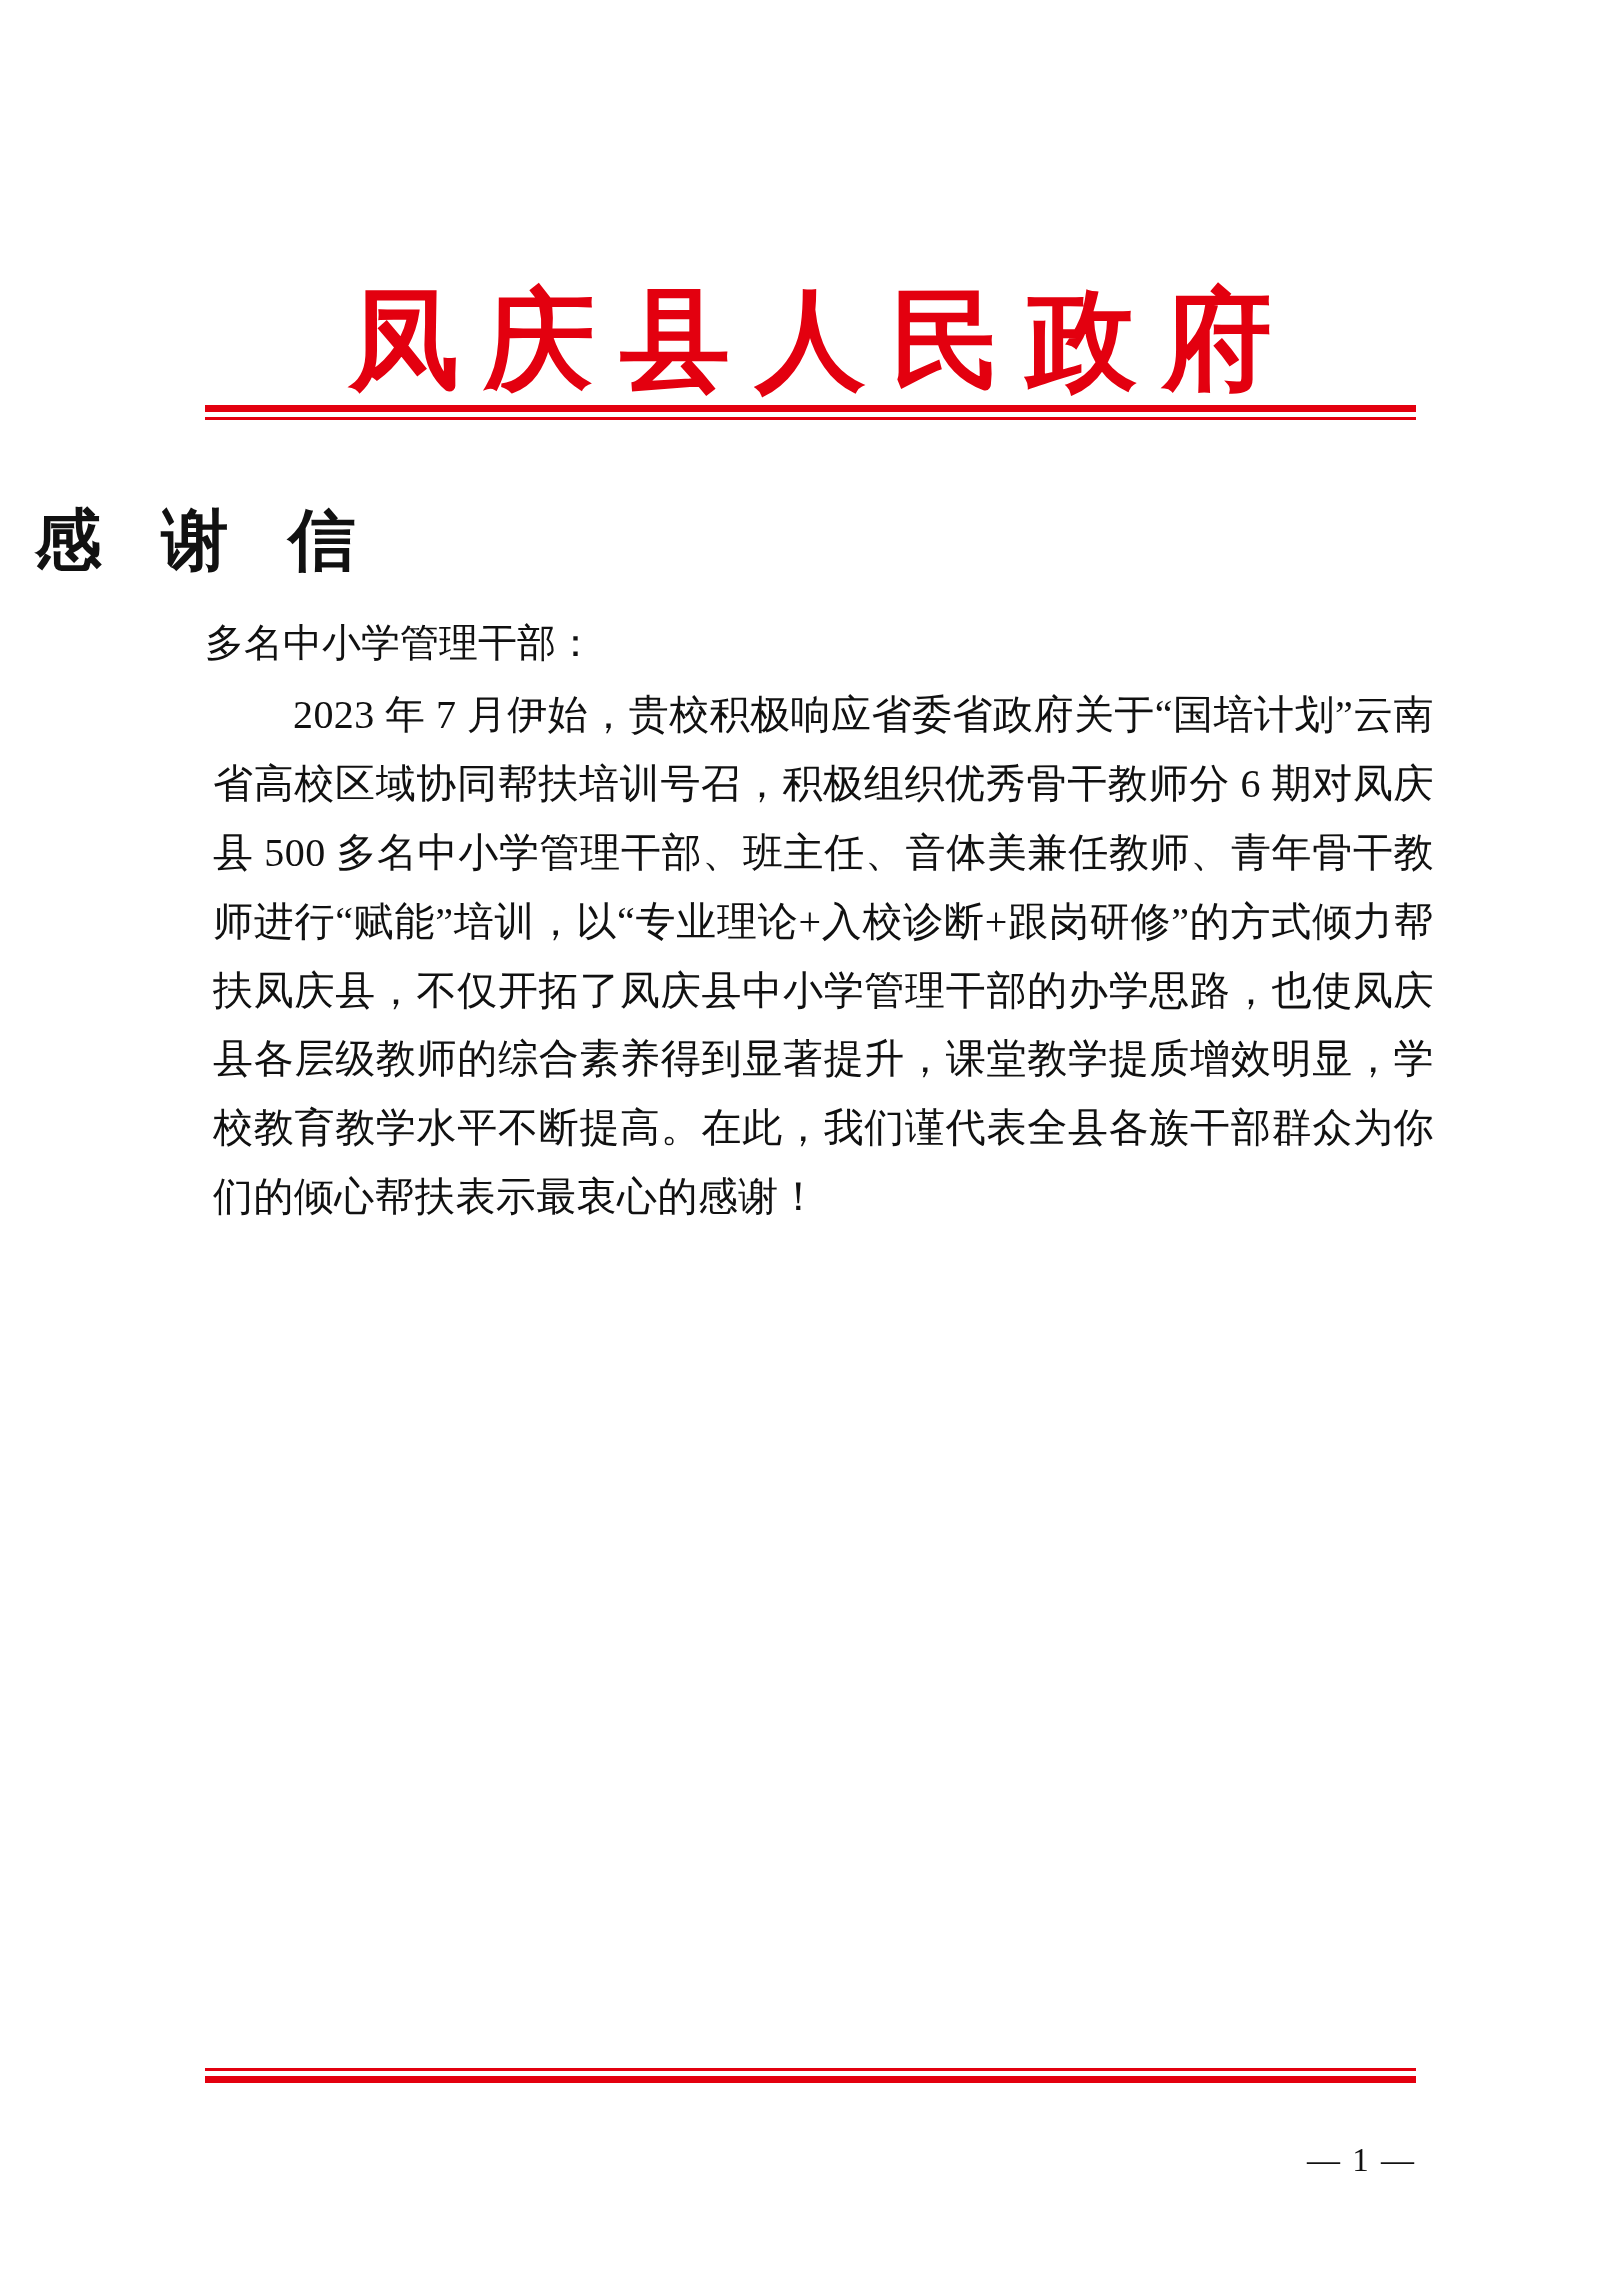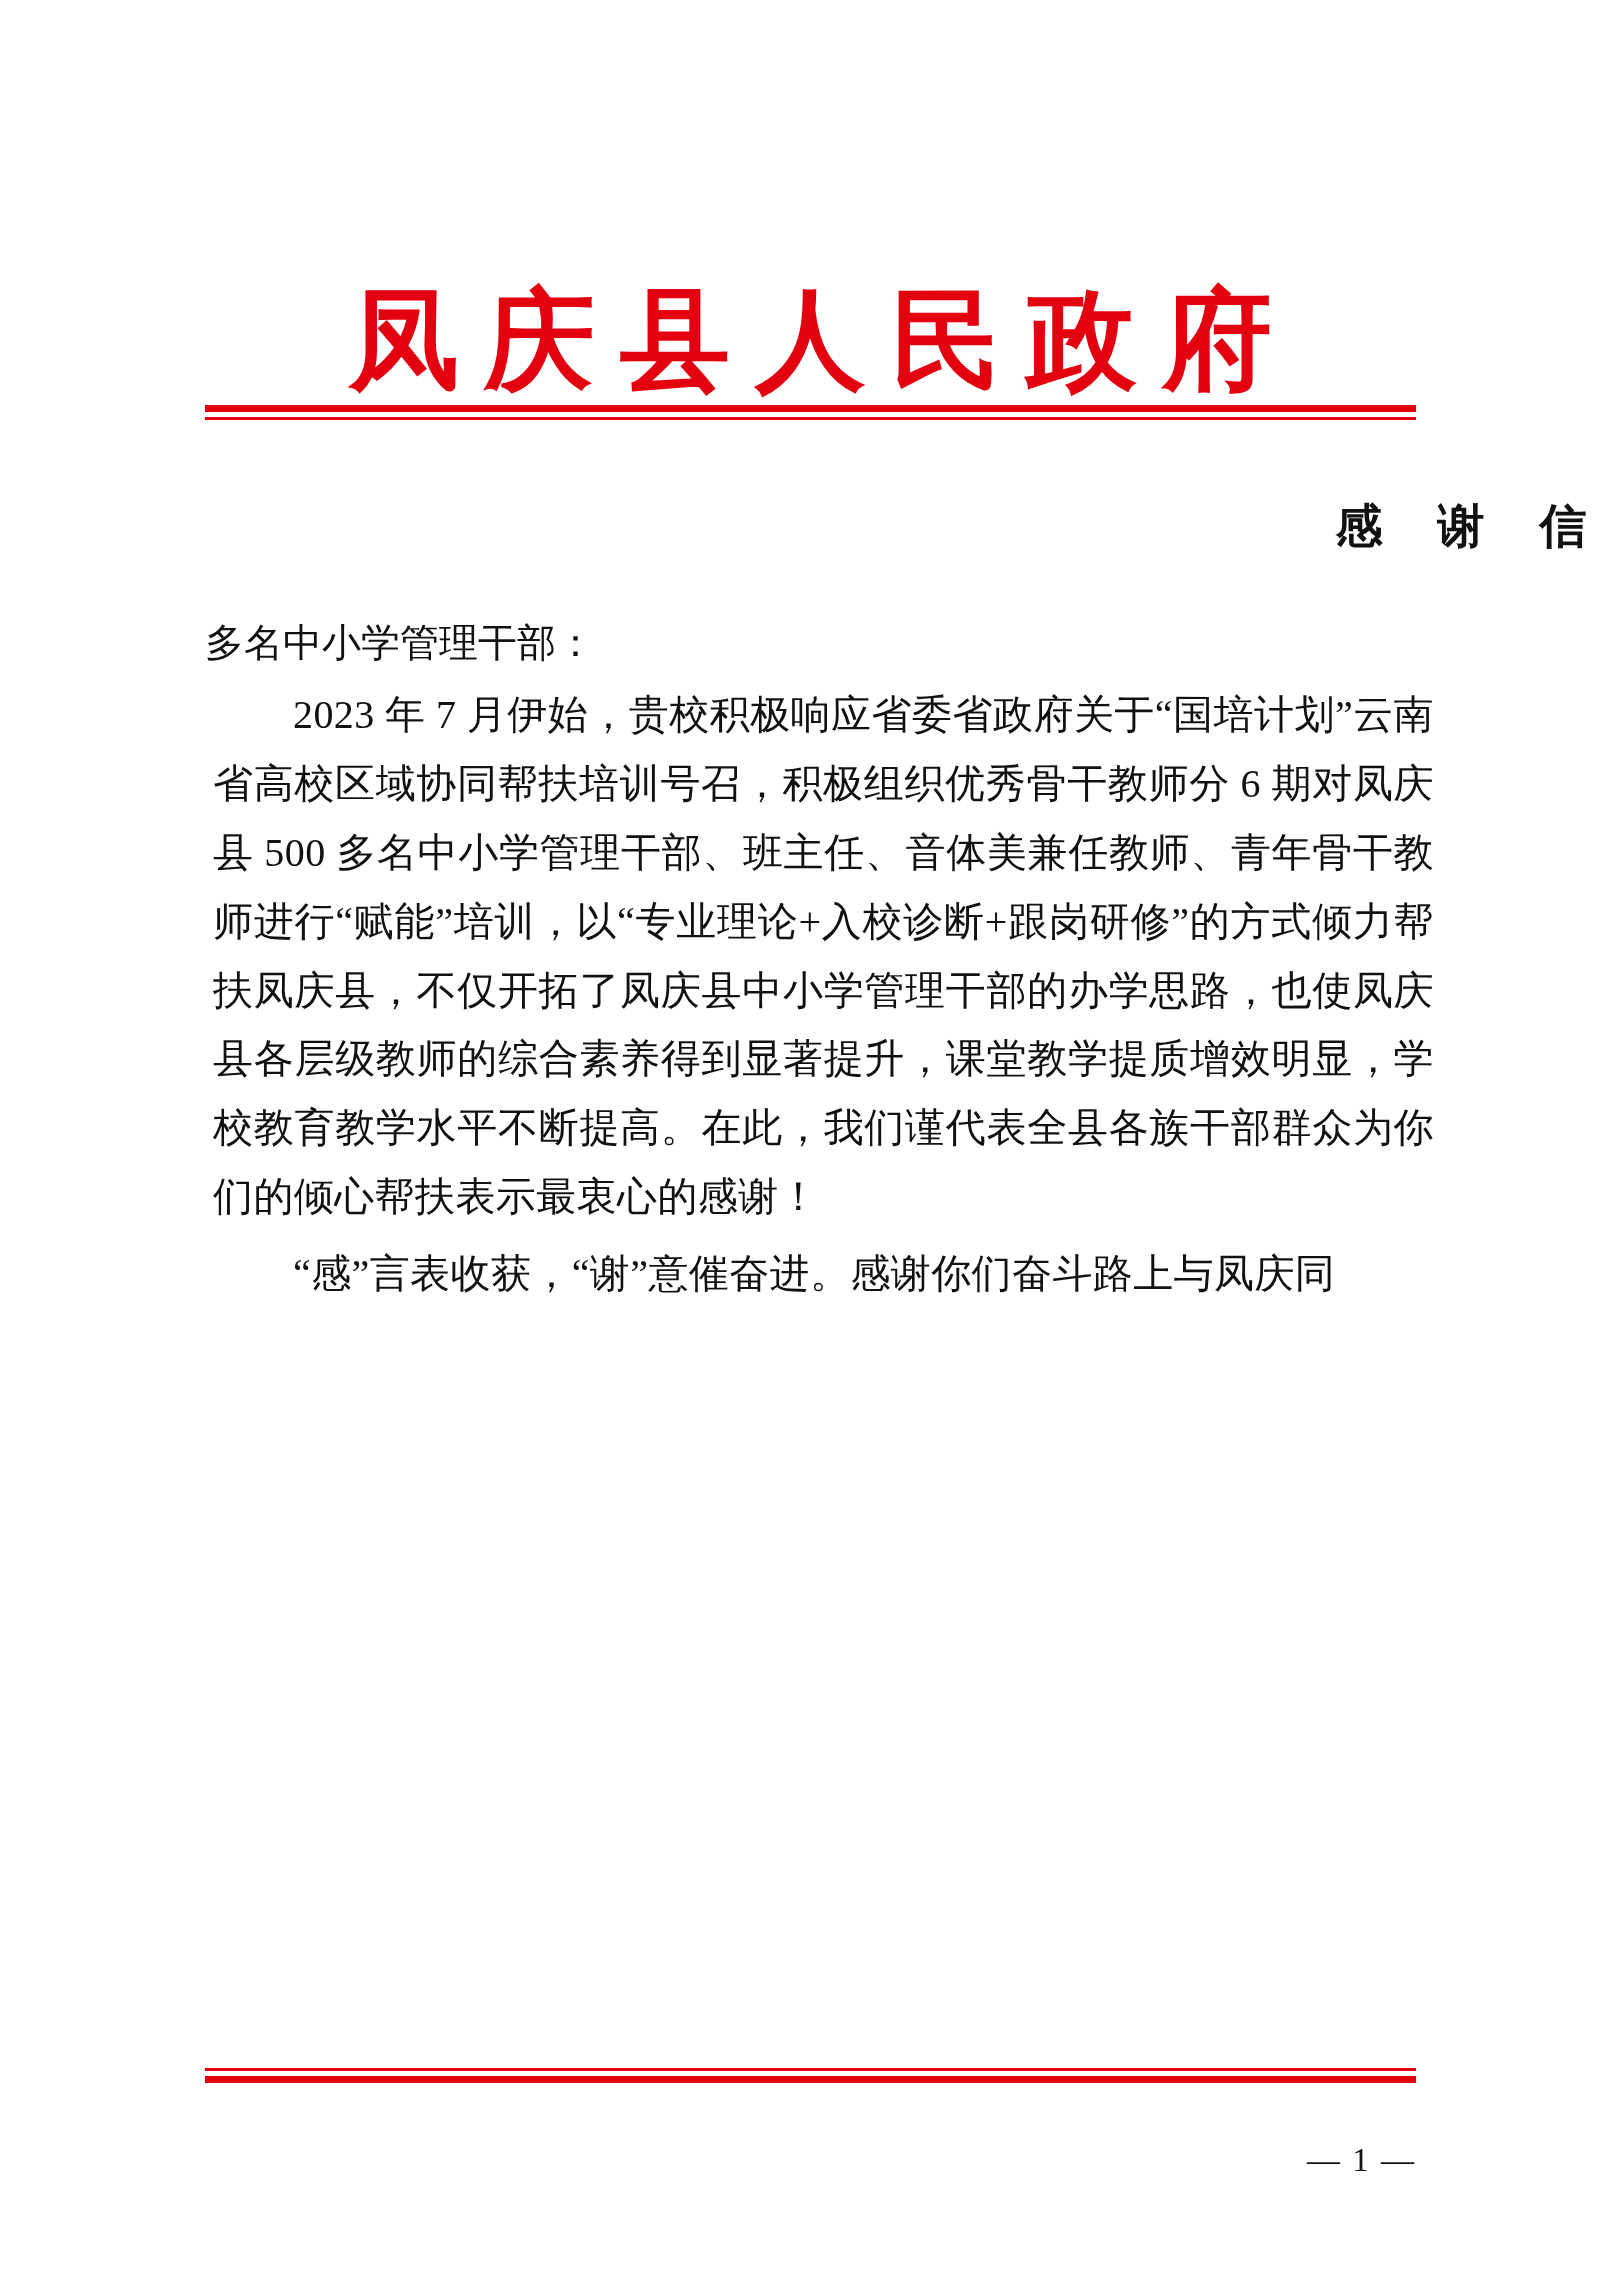--- a/index.html
+++ b/index.html
@@ -55,8 +55,8 @@
     top: 495px;
     left: 0;
     width: 100%;
-    text-align: right;
-    font-size: 47px;
+    text-align: left;
+    font-size: 67px;
     font-weight: bold;
     letter-spacing: 21.6px;
     text-indent: 21.6px;

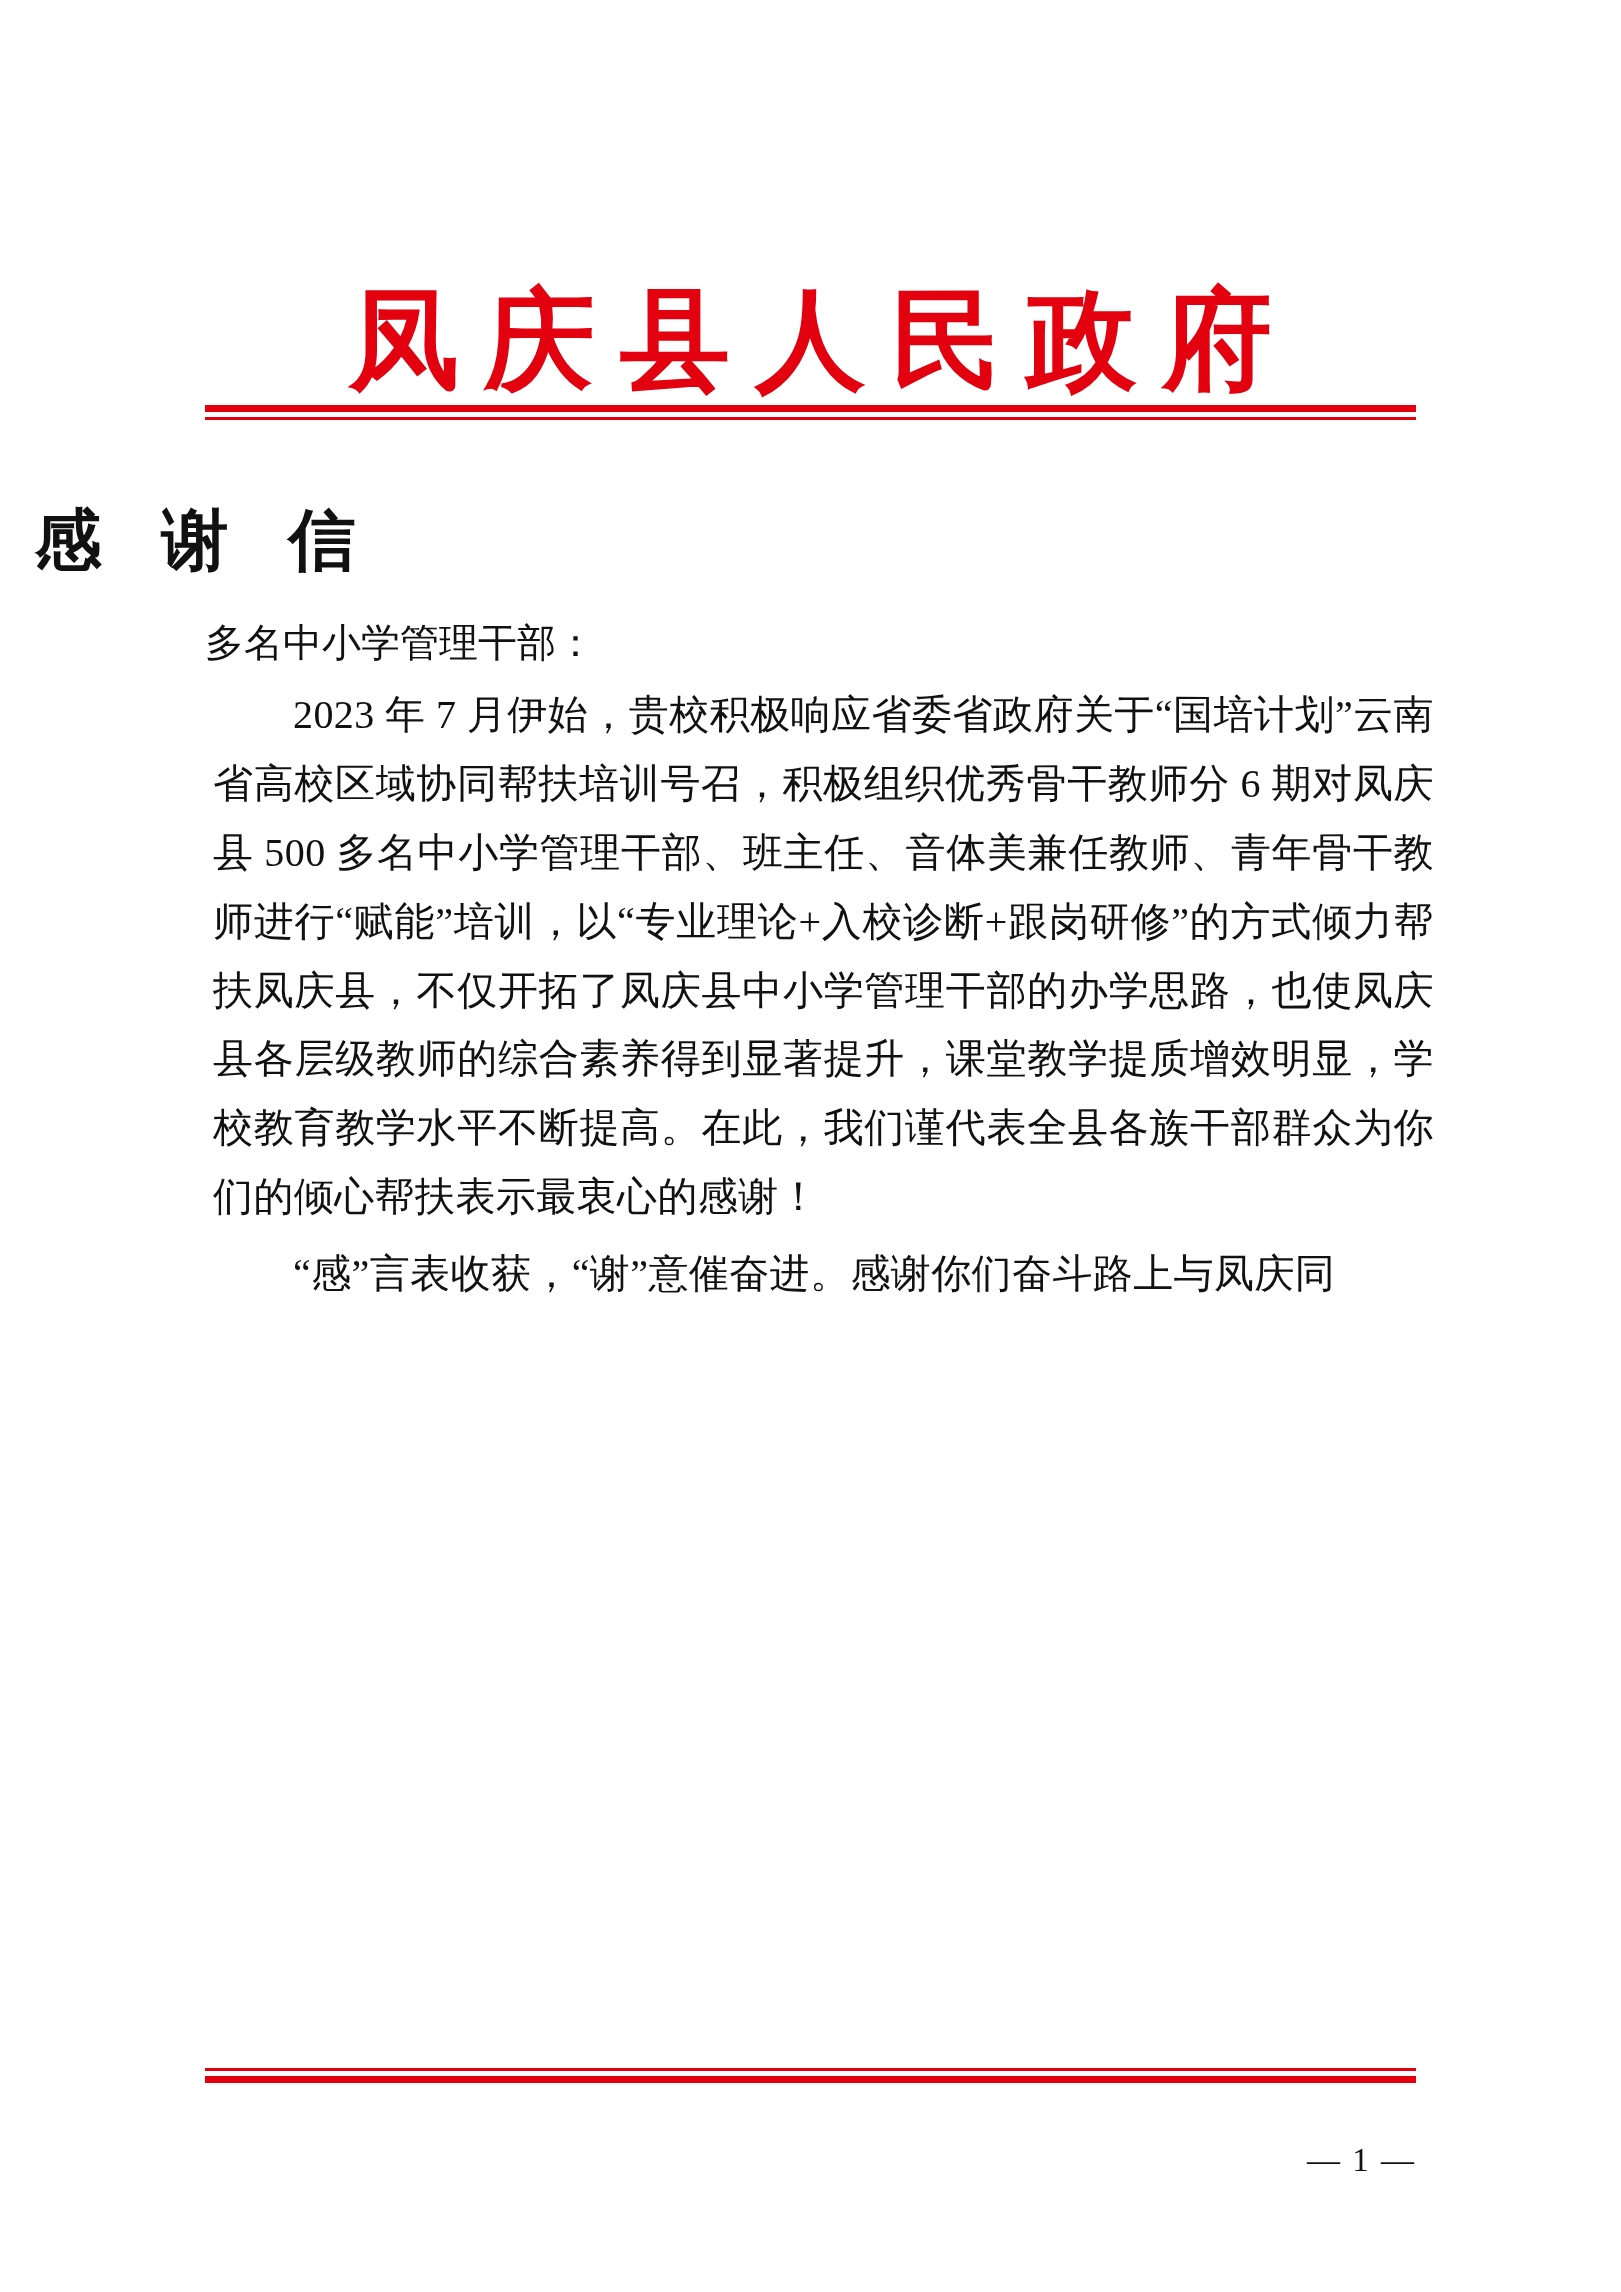--- a/index.html
+++ b/index.html
@@ -128,7 +128,6 @@
   <div class="body-block">
     <p class="salutation">多名中小学管理干部：</p>
     <p class="para">2023 年 7 月伊始，贵校积极响应省委省政府关于“国培计划”云南省高校区域协同帮扶培训号召，积极组织优秀骨干教师分 6 期对凤庆县 500 多名中小学管理干部、班主任、音体美兼任教师、青年骨干教师进行“赋能”培训，以“专业理论+入校诊断+跟岗研修”的方式倾力帮扶凤庆县，不仅开拓了凤庆县中小学管理干部的办学思路，也使凤庆县各层级教师的综合素养得到显著提升，课堂教学提质增效明显，学校教育教学水平不断提高。在此，我们谨代表全县各族干部群众为你们的倾心帮扶表示最衷心的感谢！</p>
-    <p class="para">“感”言表收获，“谢”意催奋进。感谢你们奋斗路上与凤庆同</p>
   </div>
 
   <div class="footer-rule-group">

